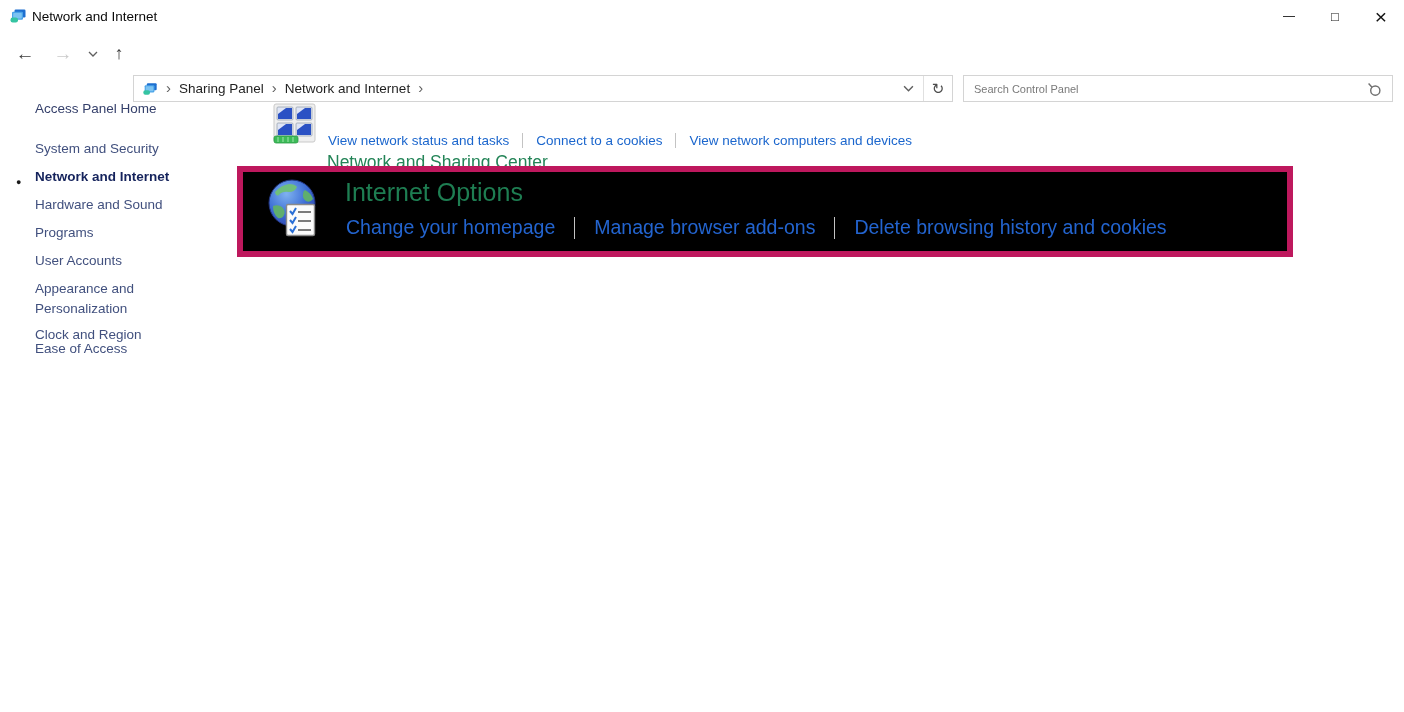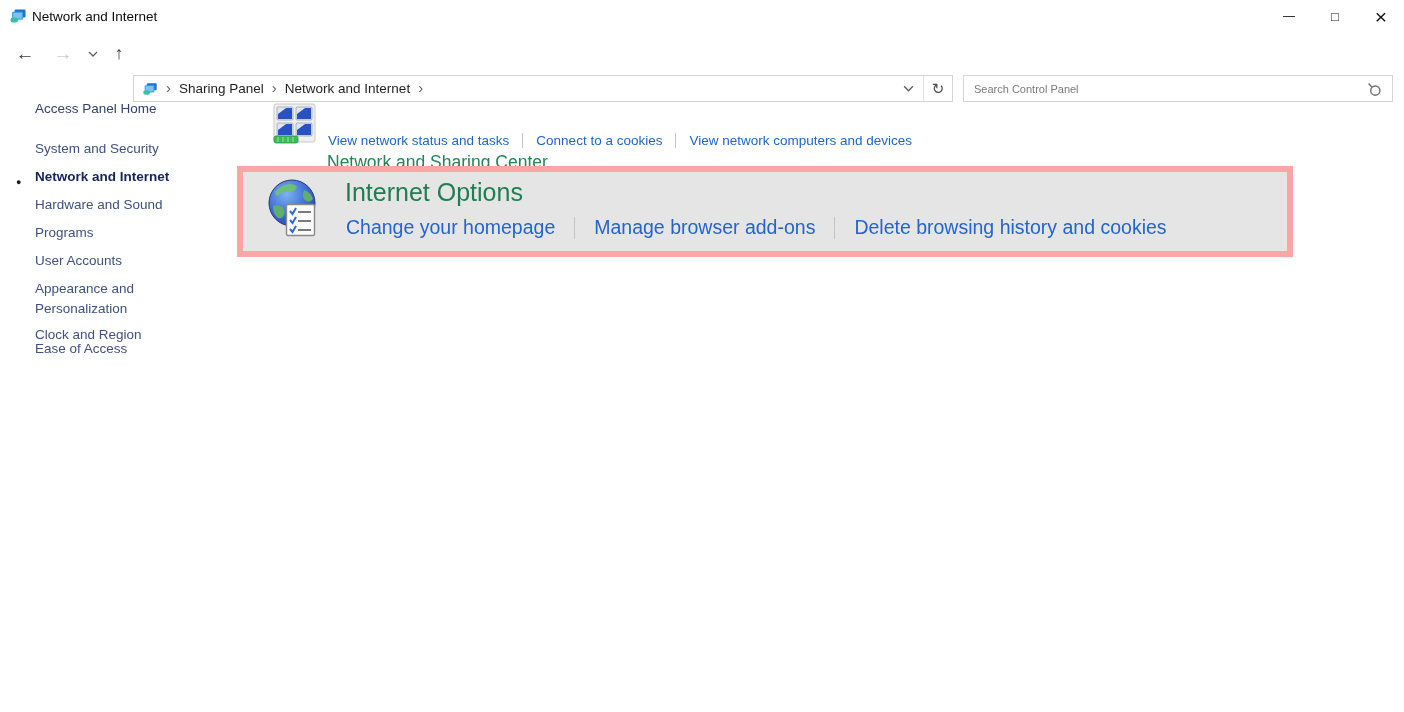--- a/index.html
+++ b/index.html
@@ -61,7 +61,7 @@
 
   
   .highlight-box { position:absolute; left:237px; top:166px; width:1056px; height:91px;
-                   border:6px solid #fca5a5; background:#e5e5e5;text-align:center; }
+                   border:6px solid #be185d; background:#000000;text-align:center; }
   .section-icon-io { position:absolute; left:22px; top:6px; width:60px; height:62px; }
   .io-title { position:absolute; left:102px; top:6px; font-size:25px; color:#1e7e52; white-space:nowrap; }
   .io-links { position:absolute; left:103px; top:44px; display:flex; align-items:center; font-size:19.5px; }

